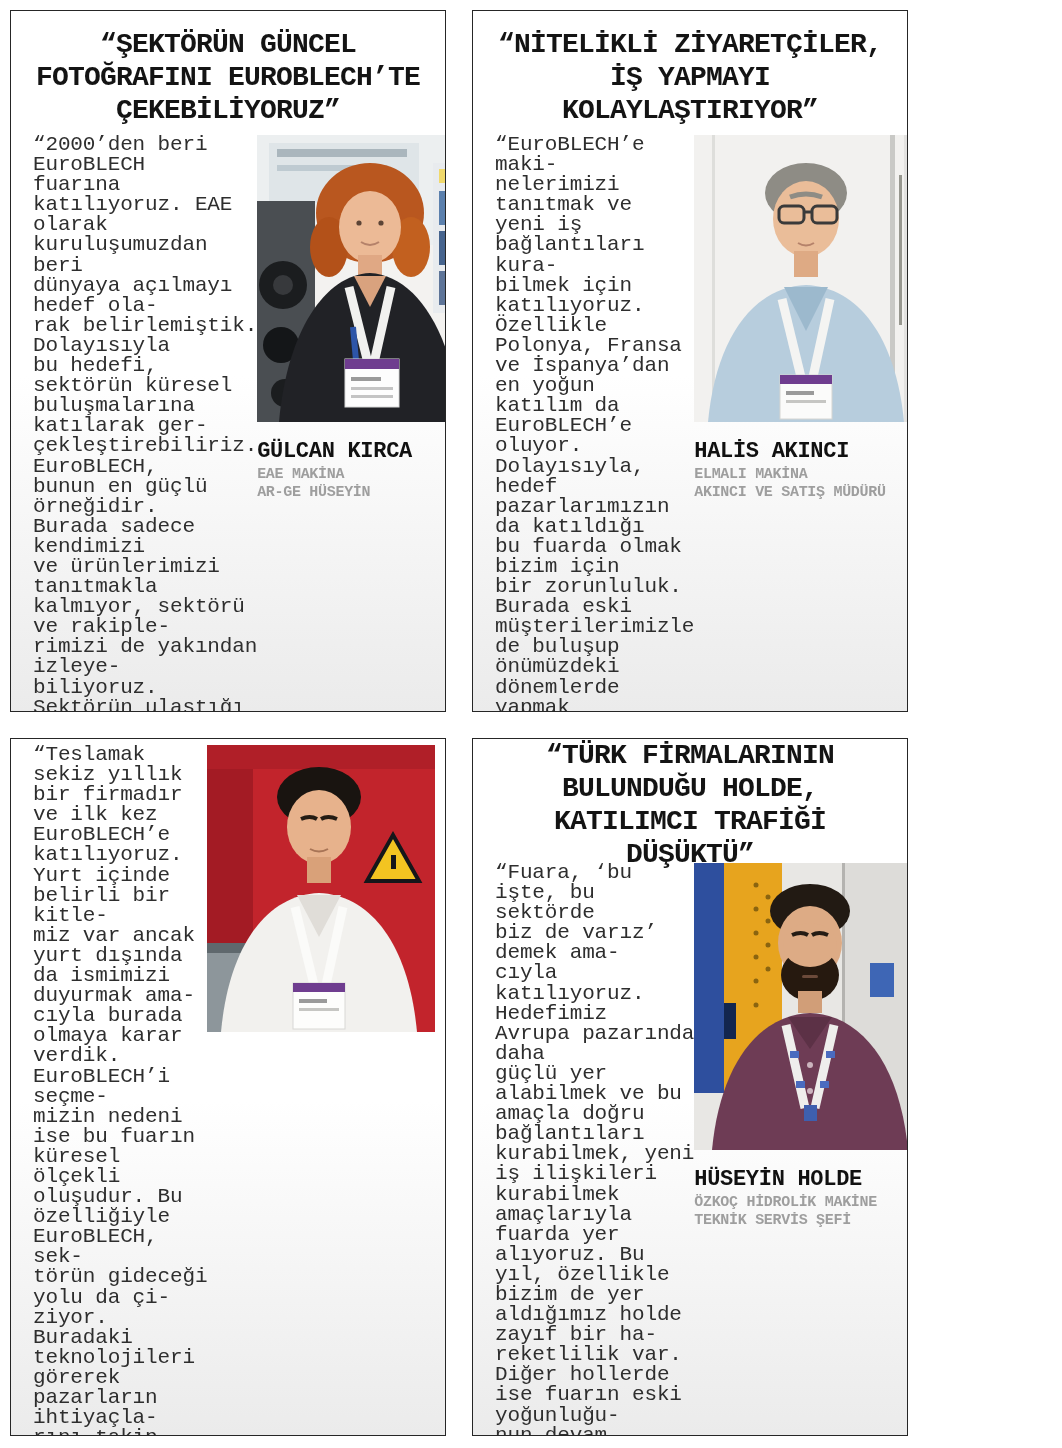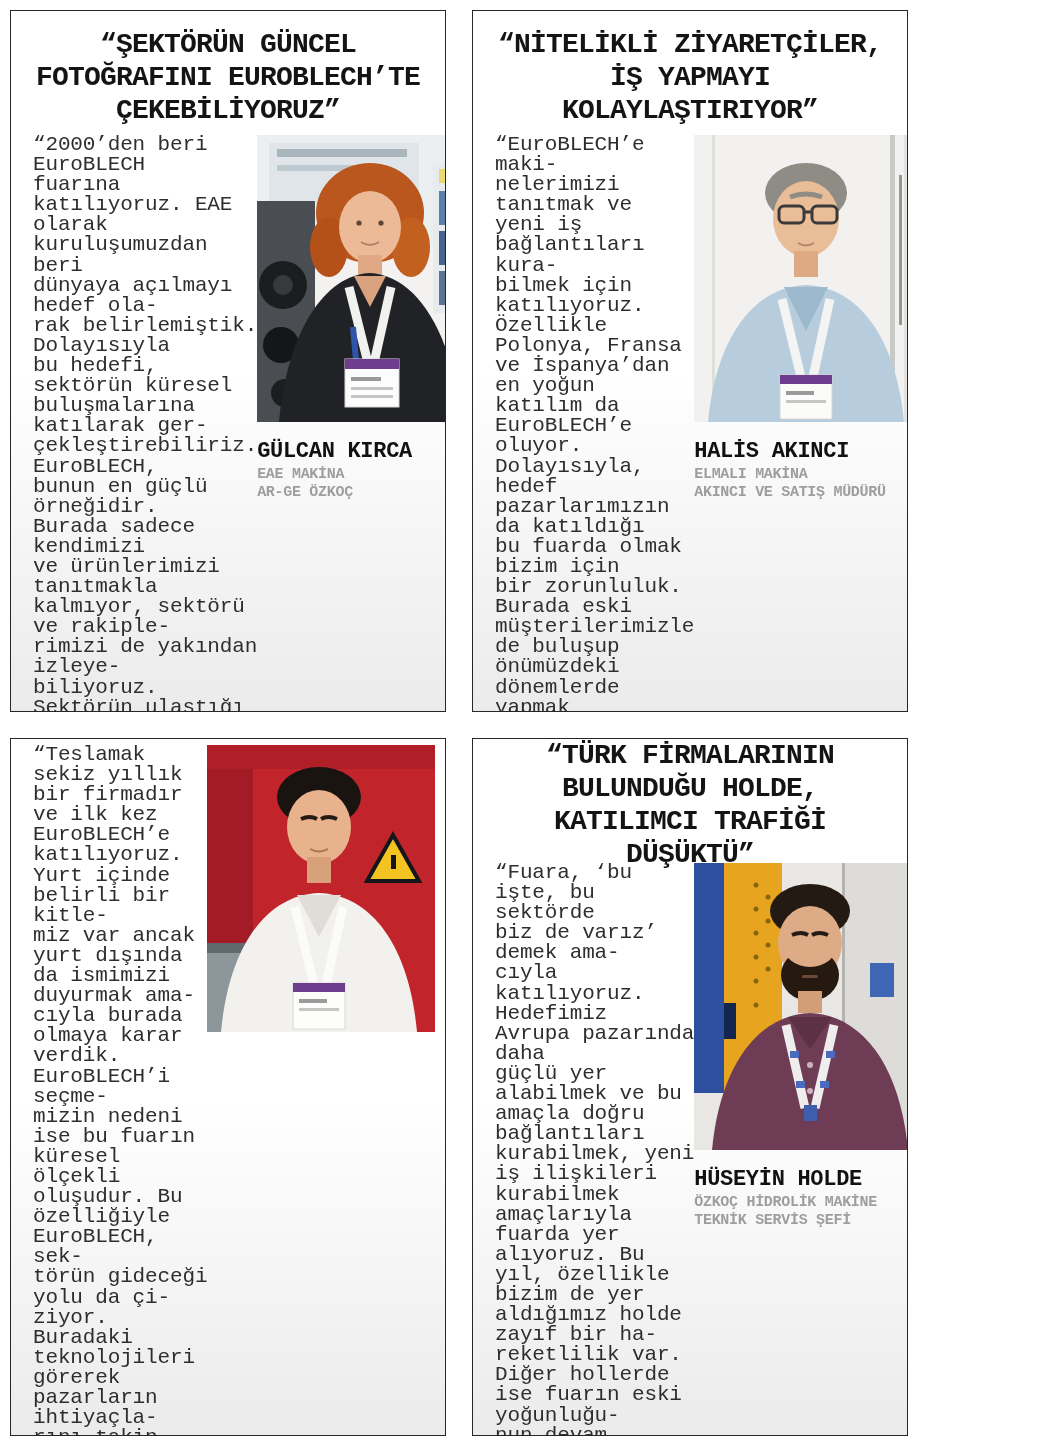--- a/index.html
+++ b/index.html
@@ -106,7 +106,7 @@
         <div class="caption">
           <div class="caption-name">GÜLCAN KIRCA</div>
           <div class="caption-org">EAE MAKİNA</div>
-          <div class="caption-role">AR-GE ÖZKOÇ</div>
+          <div class="caption-role">AR-GE HÜSEYİN</div>
         </div>
       </div>
     </div>

